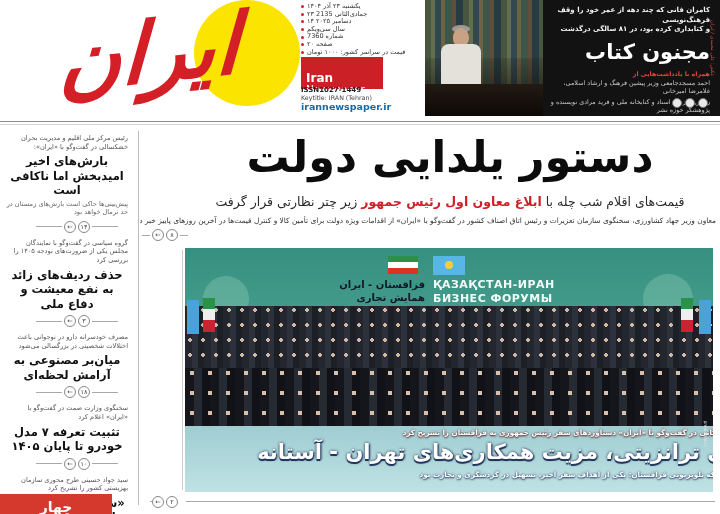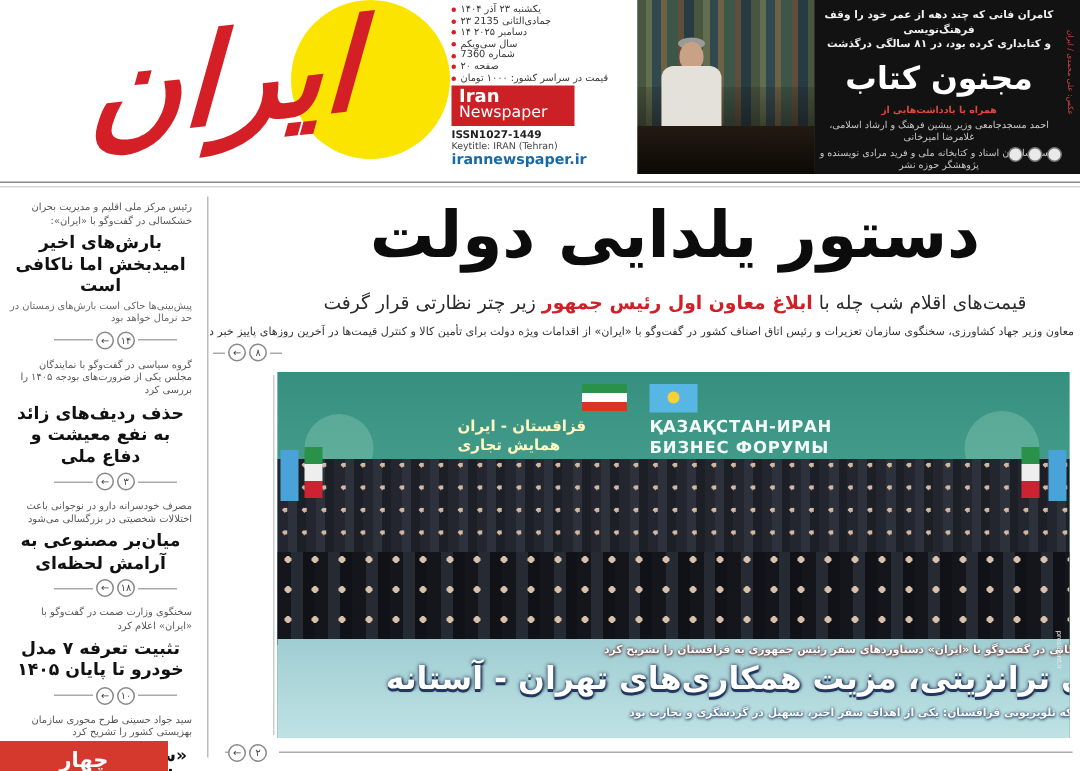--- a/index.html
+++ b/index.html
@@ -32,7 +32,7 @@
   .man-hair{left:27px;top:25px;width:18px;height:8px;border-radius:50%;background:#9a9a96;}
   .man-shirt{left:16px;top:44px;width:40px;height:40px;border-radius:8px 8px 0 0;background:#e4e1da;}
   .desk{left:0;top:84px;width:118px;height:32px;background:linear-gradient(180deg,#231a12,#0c0906);}
-  .banner-text{right:10px;top:6px;width:168px;text-align:center;direction:rtl;}
+  .banner-text{right:10px;top:6px;width:168px;text-align:right;direction:rtl;}
   .bk{color:#f2f2f2;font-size:7px;line-height:9.5px;font-weight:bold;}
   .bh{color:#ffffff;font-size:21px;font-weight:bold;line-height:30px;margin-top:2px;}
   .bred{color:#e2483c;font-size:6.3px;font-weight:bold;margin-top:3px;}

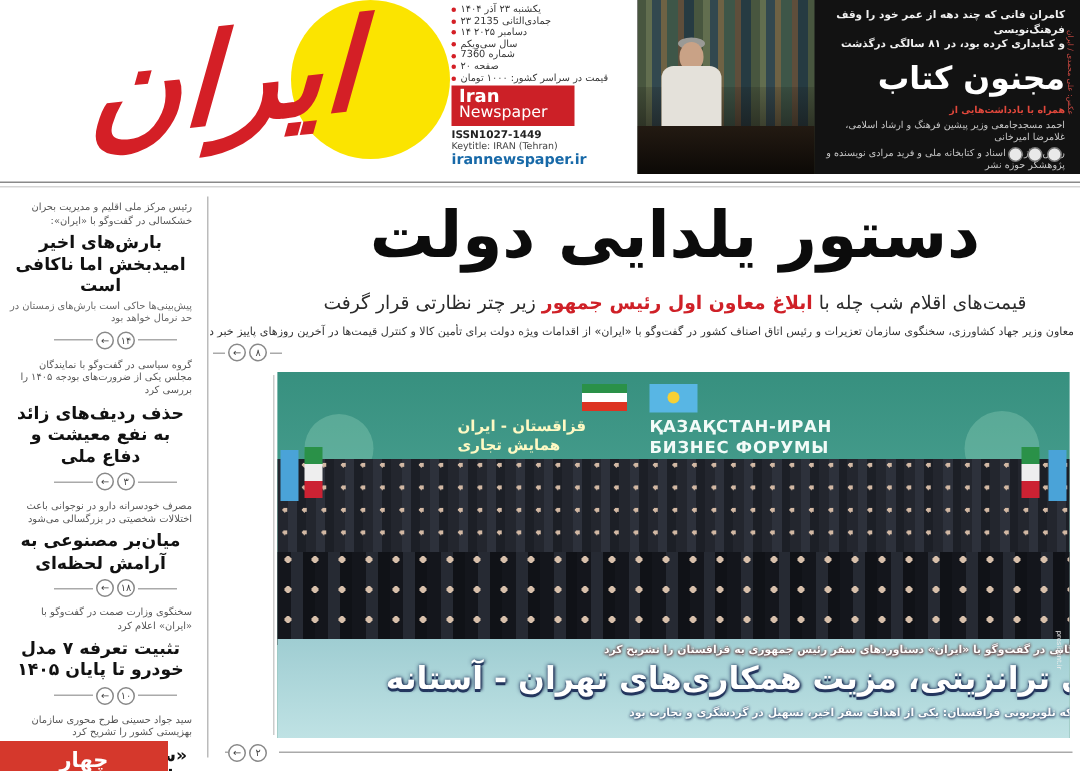--- a/index.html
+++ b/index.html
@@ -15,7 +15,7 @@
   .dates .dl{display:flex;align-items:center;gap:3px;font-size:6.5px;color:#333;line-height:7.6px;text-align:right;}
   .dates .dot{width:3px;height:3px;border-radius:50%;background:#d41f26;flex:0 0 3px;}
   .brandbox{left:301px;top:57px;width:82px;height:27px;background:#cc2027;color:#fff;
-    padding:2px 5px;box-sizing:border-box;line-height:11px;}
+    padding:16px 5px;box-sizing:border-box;line-height:11px;}
   .brandbox .b1{font-size:12px;font-weight:bold;}
   .brandbox .b2{font-size:10.5px;}
   .issn{left:301px;top:86px;font-size:7px;font-weight:bold;color:#222;line-height:8px;}

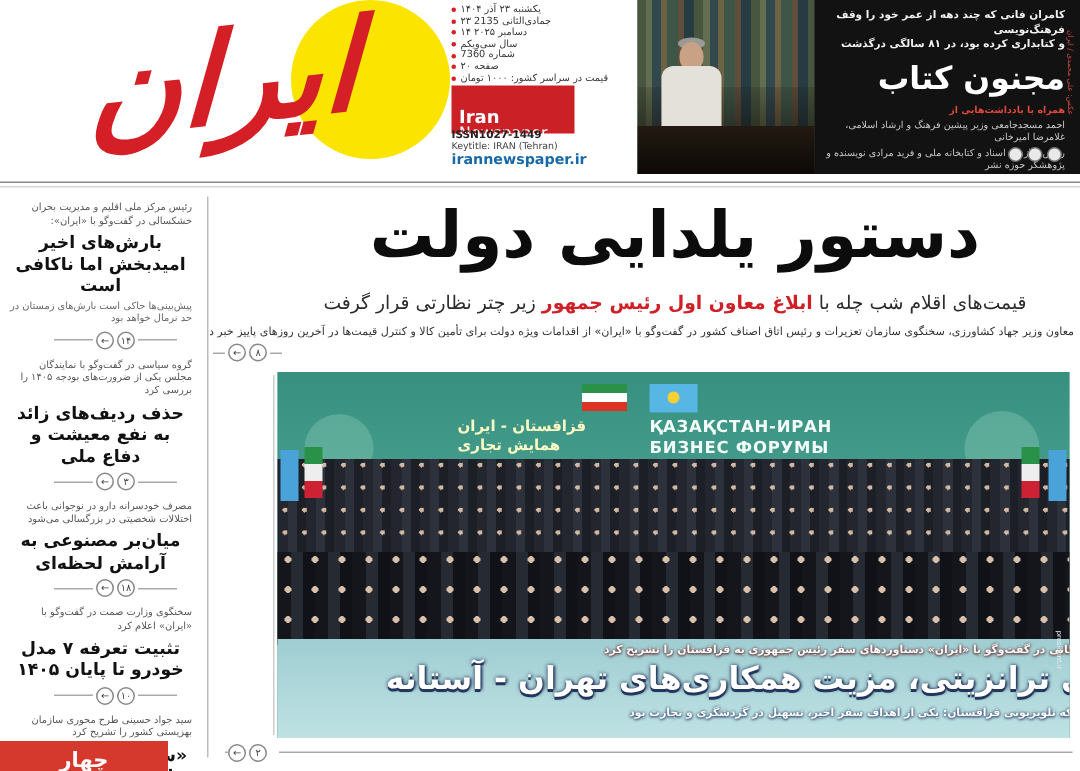--- a/index.html
+++ b/index.html
@@ -74,7 +74,7 @@
     background:linear-gradient(180deg,#2a9148 33%,#fff 33% 66%,#d32 66%);}
   .flag-kz{left:248px;top:8px;width:32px;height:19px;background:#58b6e4;}
   .flag-kz i{position:absolute;left:12px;top:5px;width:8px;height:8px;border-radius:50%;background:#f6d034;}
-  .ph-fa{left:120px;top:30px;width:120px;text-align:left;direction:rtl;color:#fef9c3;}
+  .ph-fa{left:120px;top:30px;width:120px;text-align:right;direction:rtl;color:#0f172a;}
   .ph-fa .l1{font-size:10px;font-weight:bold;line-height:13px;}
   .ph-fa .l2{font-size:6.5px;margin-top:3px;opacity:.85;}
   .ph-kk{left:248px;top:30px;width:150px;text-align:left;color:#f2fbf8;}

